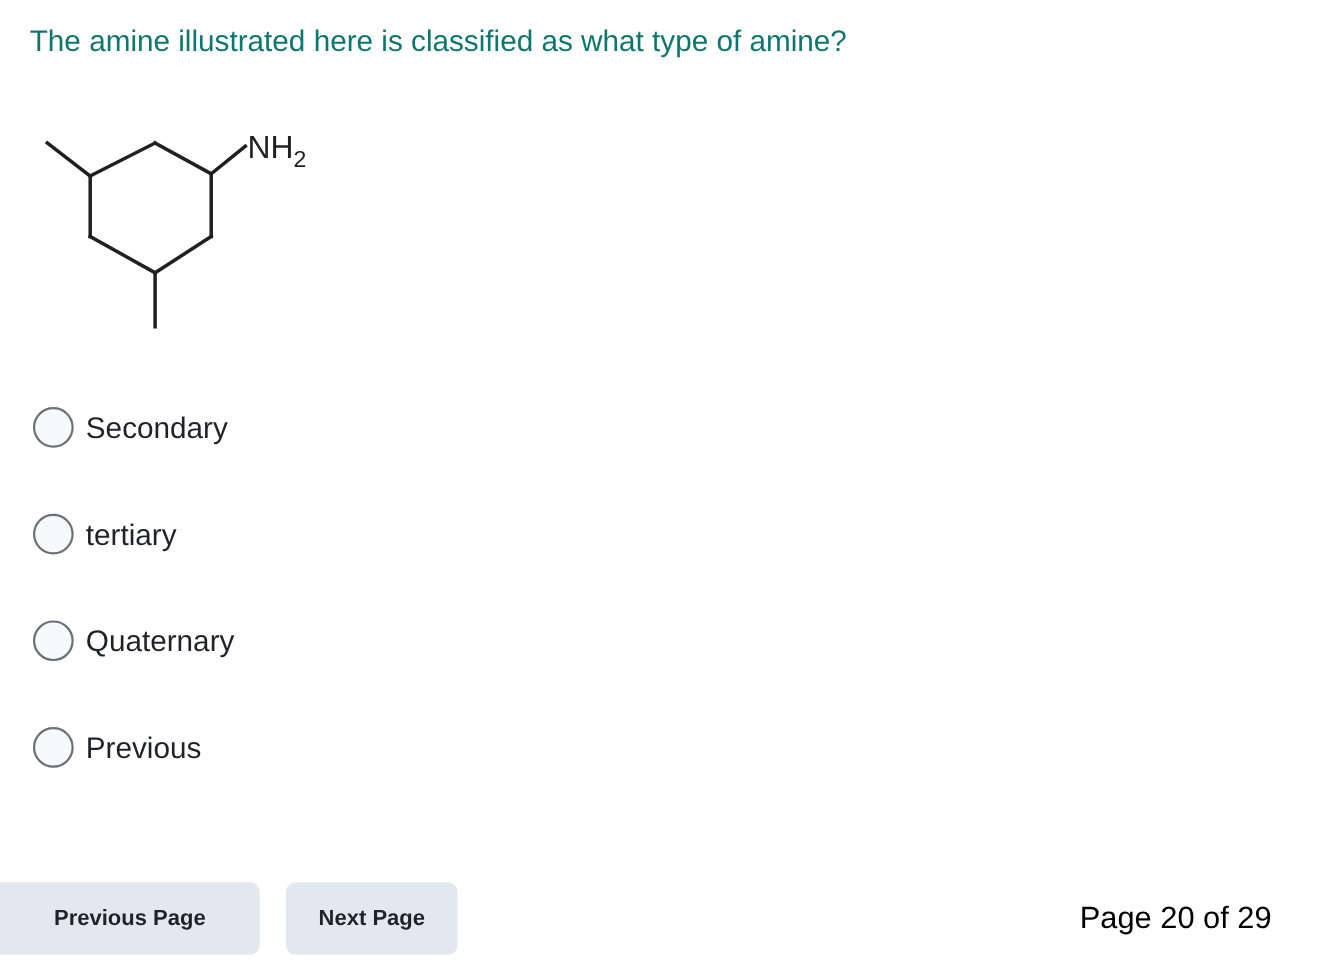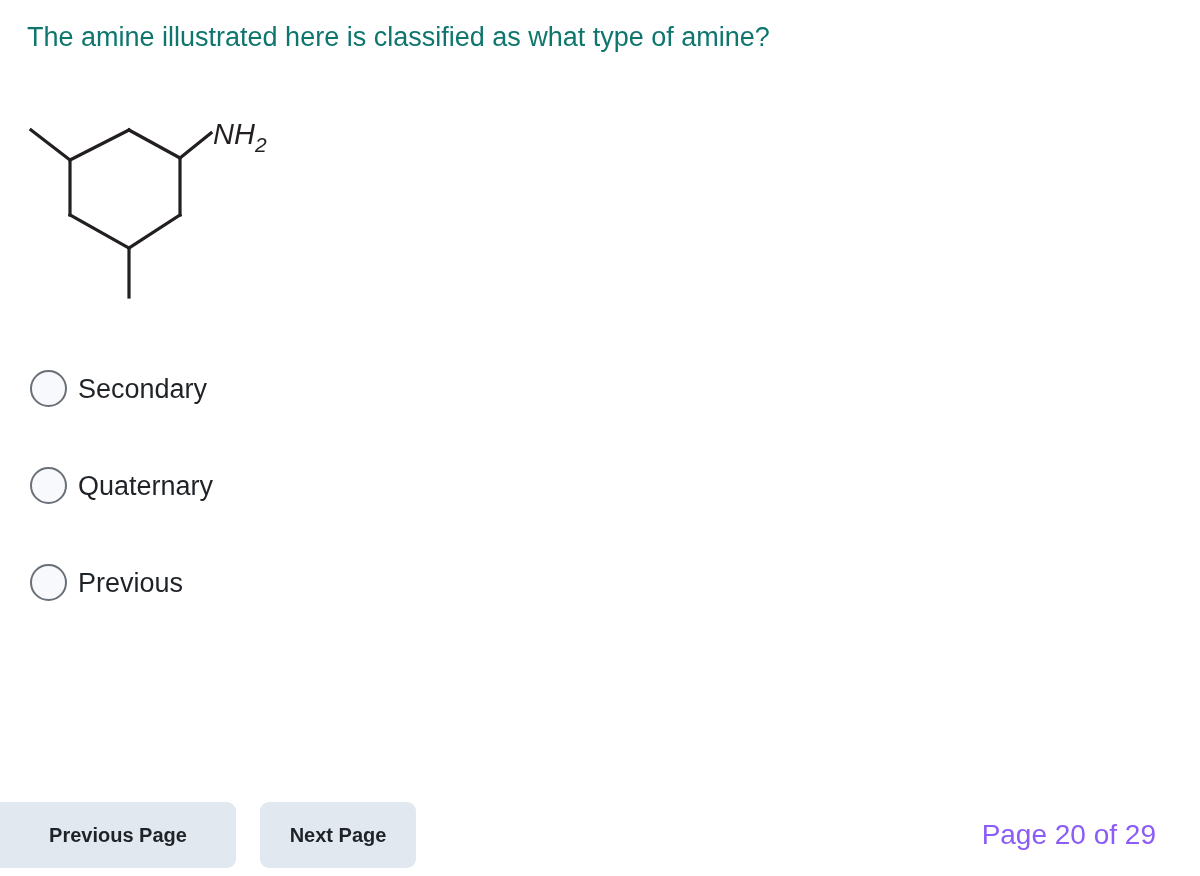--- a/index.html
+++ b/index.html
@@ -31,11 +31,10 @@
   
   .molecule-figure {
     position: absolute;
-    left: 0px;
+    left: 12px;
     top: 100px;
     width: 320px;
     height: 215px;
-    font-style: italic;
   }
   .molecule-figure svg {
     display: block;

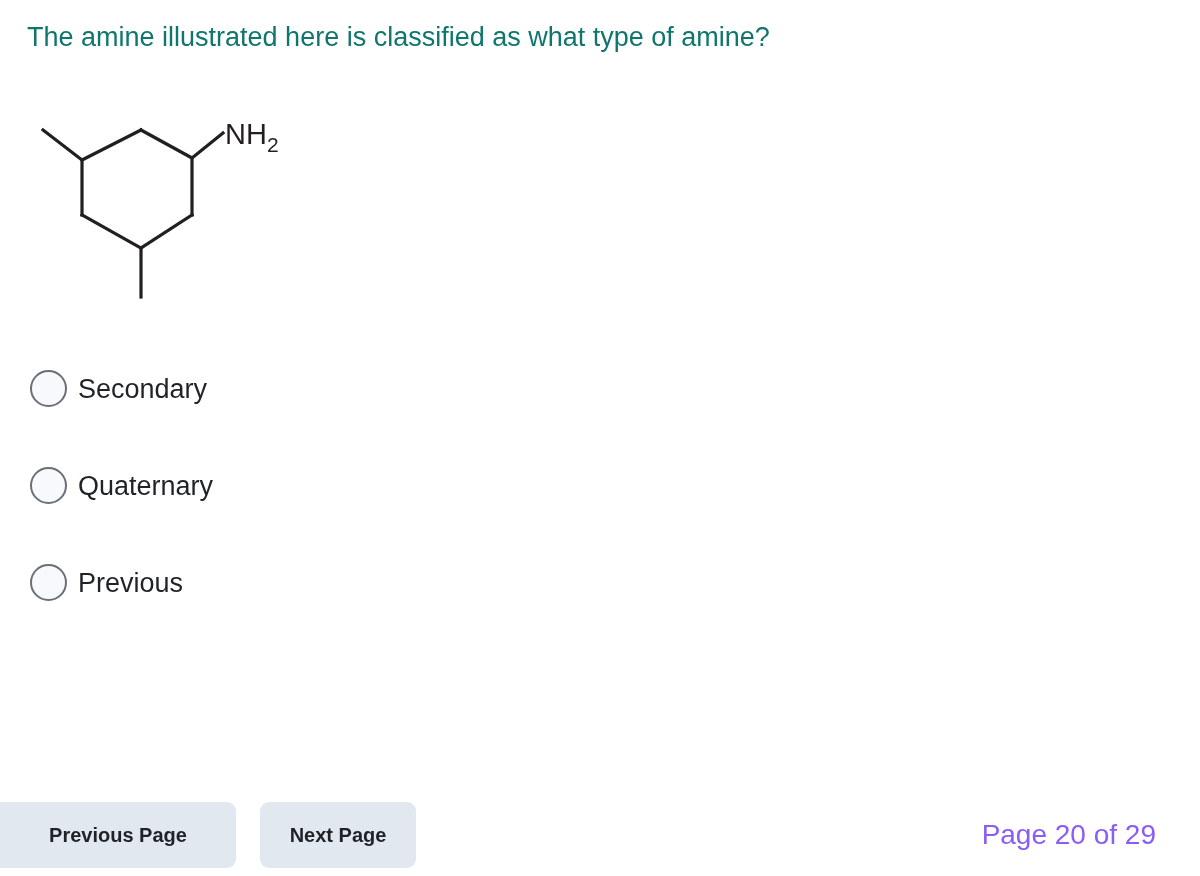--- a/index.html
+++ b/index.html
@@ -153,6 +153,10 @@
     <span class="answer-label">Secondary</span>
   </label>
 
+  <label class="answer-option">
+    <span class="radio-outer"></span>
+    <span class="answer-label">tertiary</span>
+  </label>
 
   <label class="answer-option">
     <span class="radio-outer"></span>

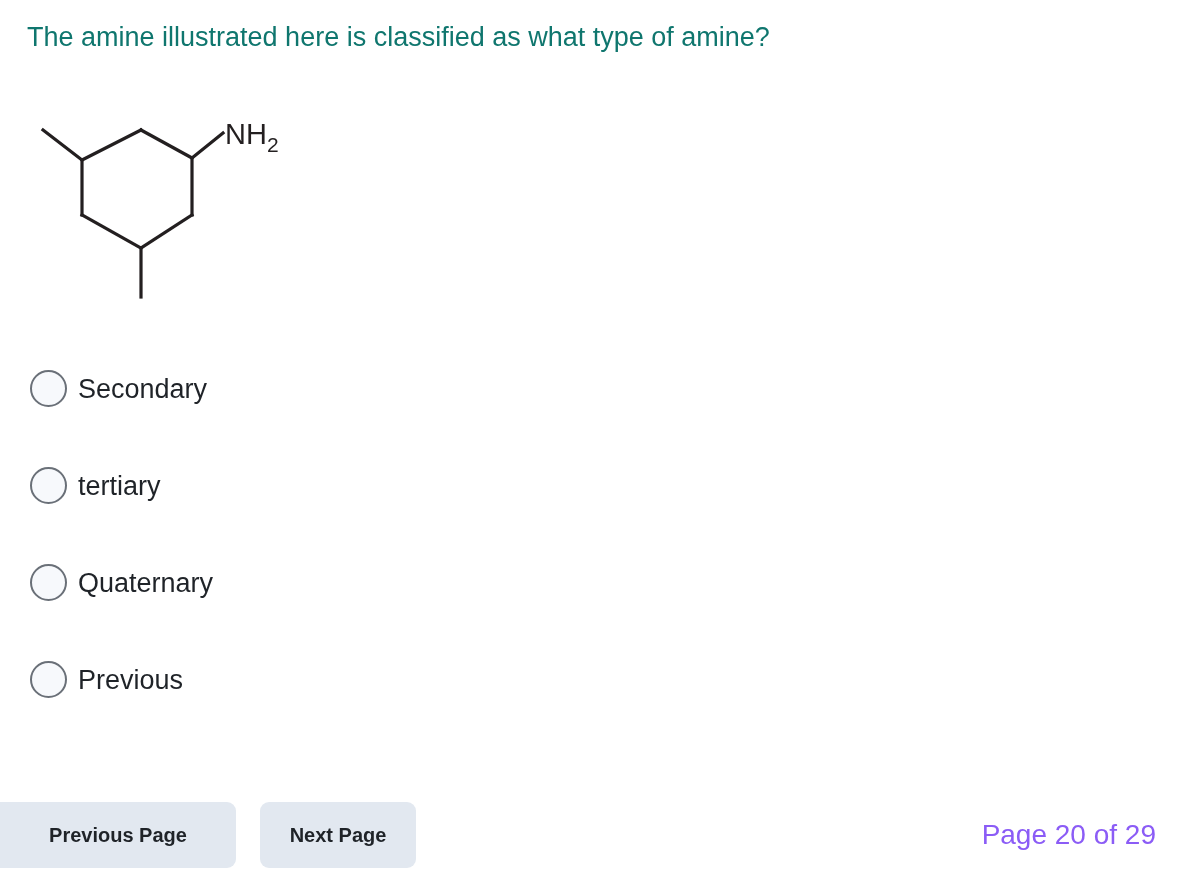--- a/index.html
+++ b/index.html
@@ -113,7 +113,7 @@
     top: 15px;
     font-size: 28px;
     line-height: 36px;
-    color: #8b5cf6;
+    color: #000000;
     font-weight: 400;
     white-space: nowrap;
   }

